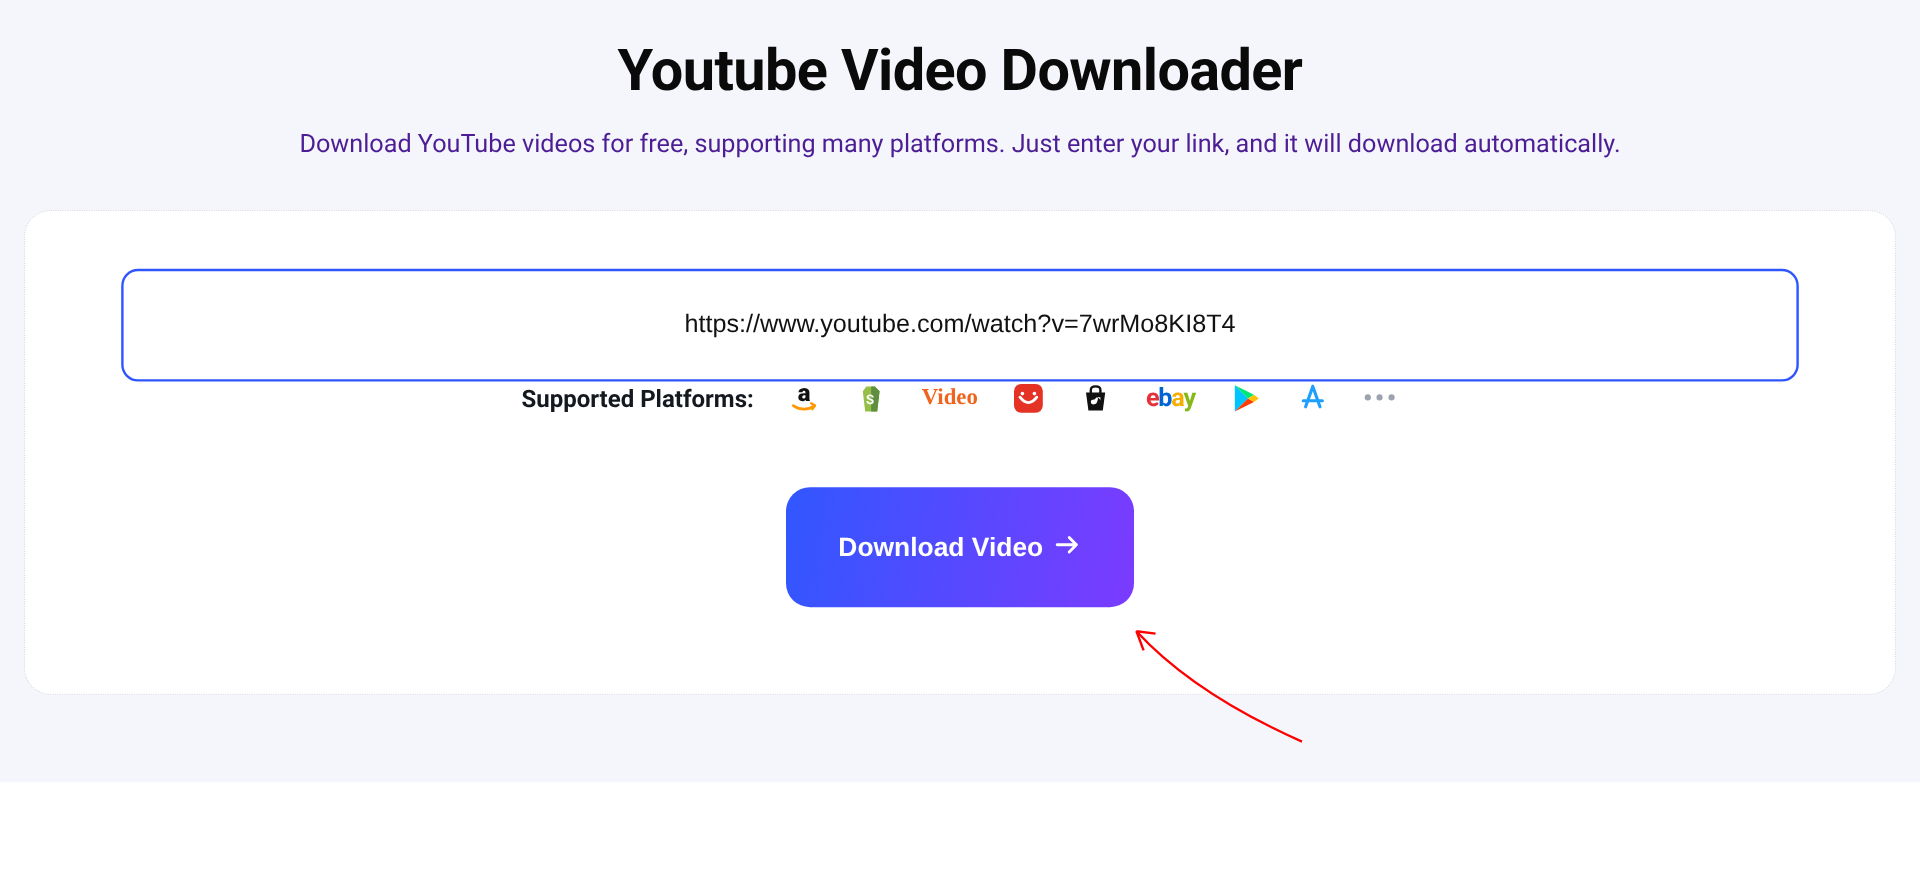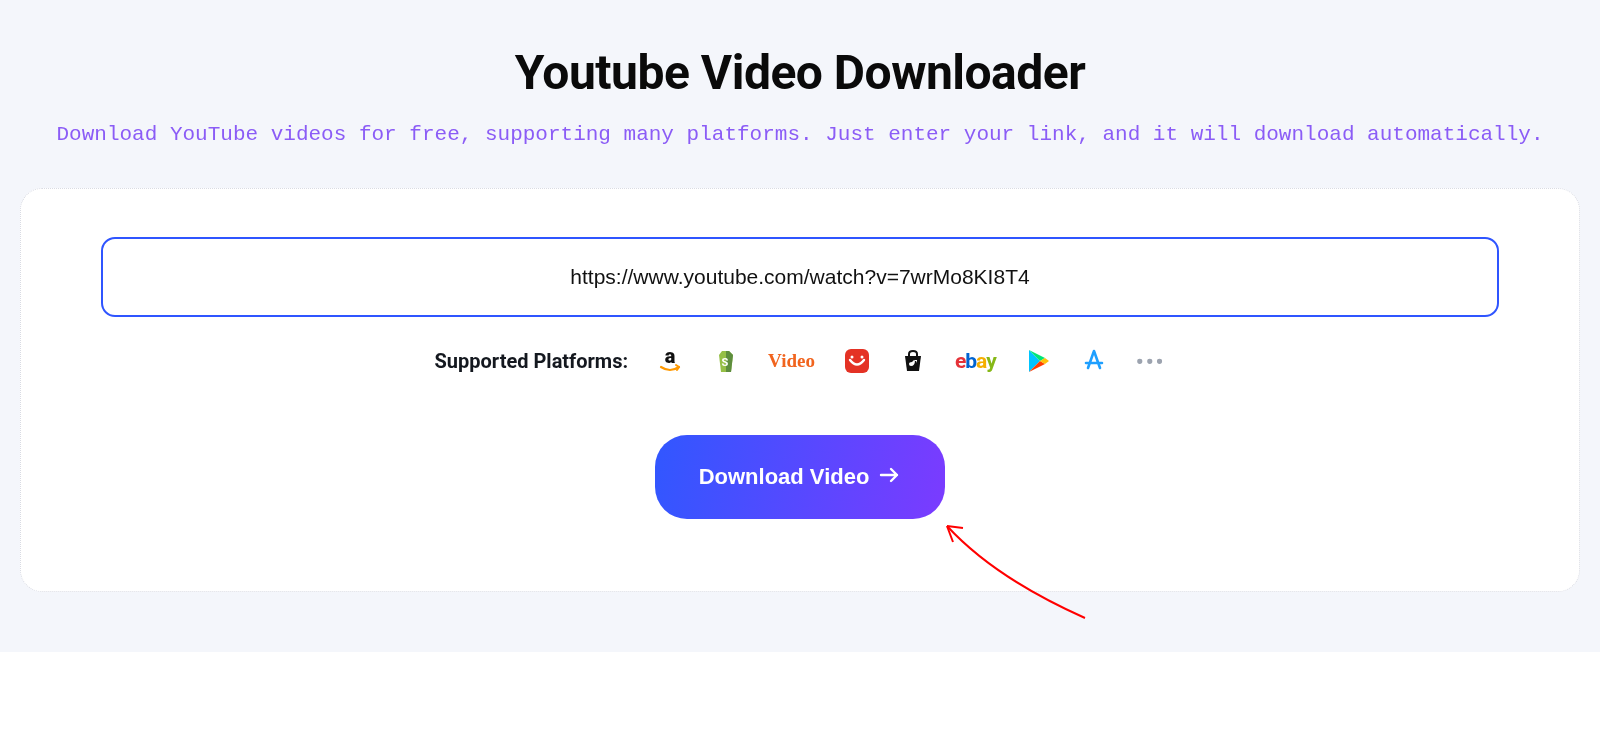--- a/index.html
+++ b/index.html
@@ -15,7 +15,7 @@
       overflow: hidden;
     }
     .page {
-      padding: 44px 10px 0 10px;
+      padding: 30px 10px 0 10px;
     }
     .page-title {
       font-size: 48px;

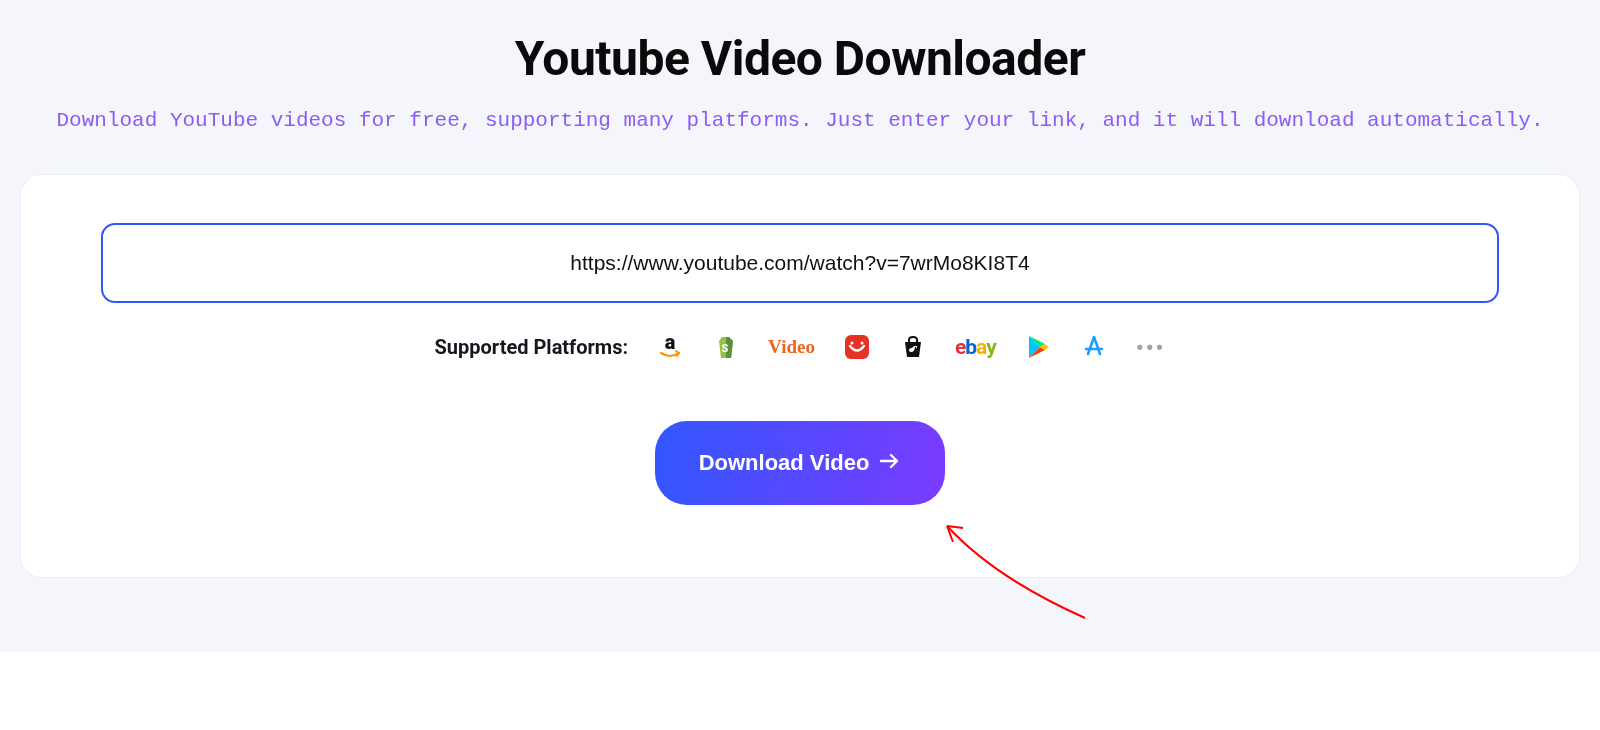--- a/index.html
+++ b/index.html
@@ -26,11 +26,10 @@
     }
     .page-subtitle {
       font-size: 21px;
-      color: #8b5cf6;
+      color: #4c1d95;
       text-align: center;
       margin-top: 22px;
       font-weight: 400;
-      font-family: Liberation Mono, monospace;
     }
     .card {
       background: #ffffff;

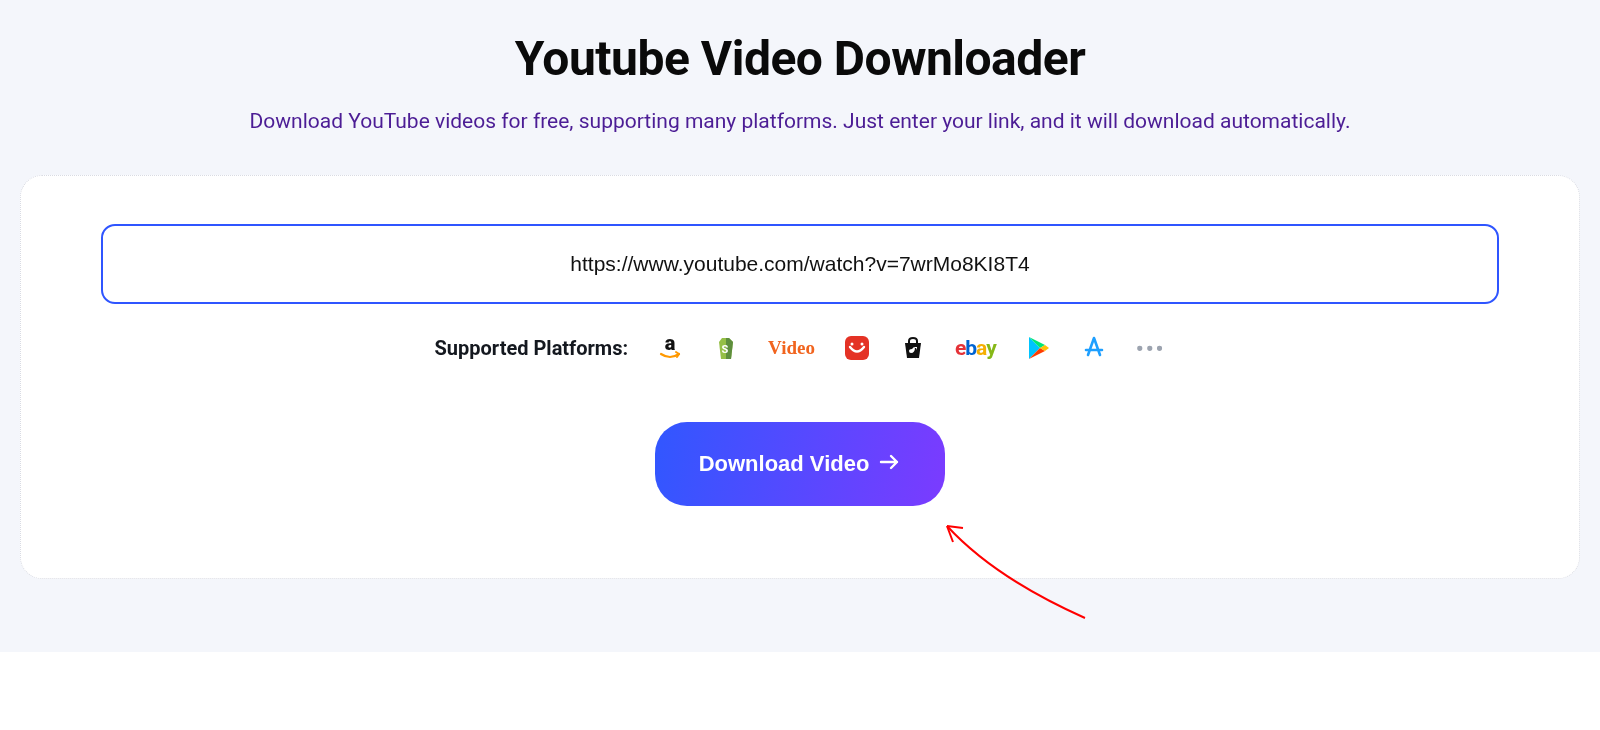--- a/index.html
+++ b/index.html
@@ -41,7 +41,7 @@
     }
     .url-input {
       width: 100%;
-      height: 80px;
+      height: 94px;
       border: 2.5px solid #2f55ff;
       border-radius: 14px;
       font-size: 21px;

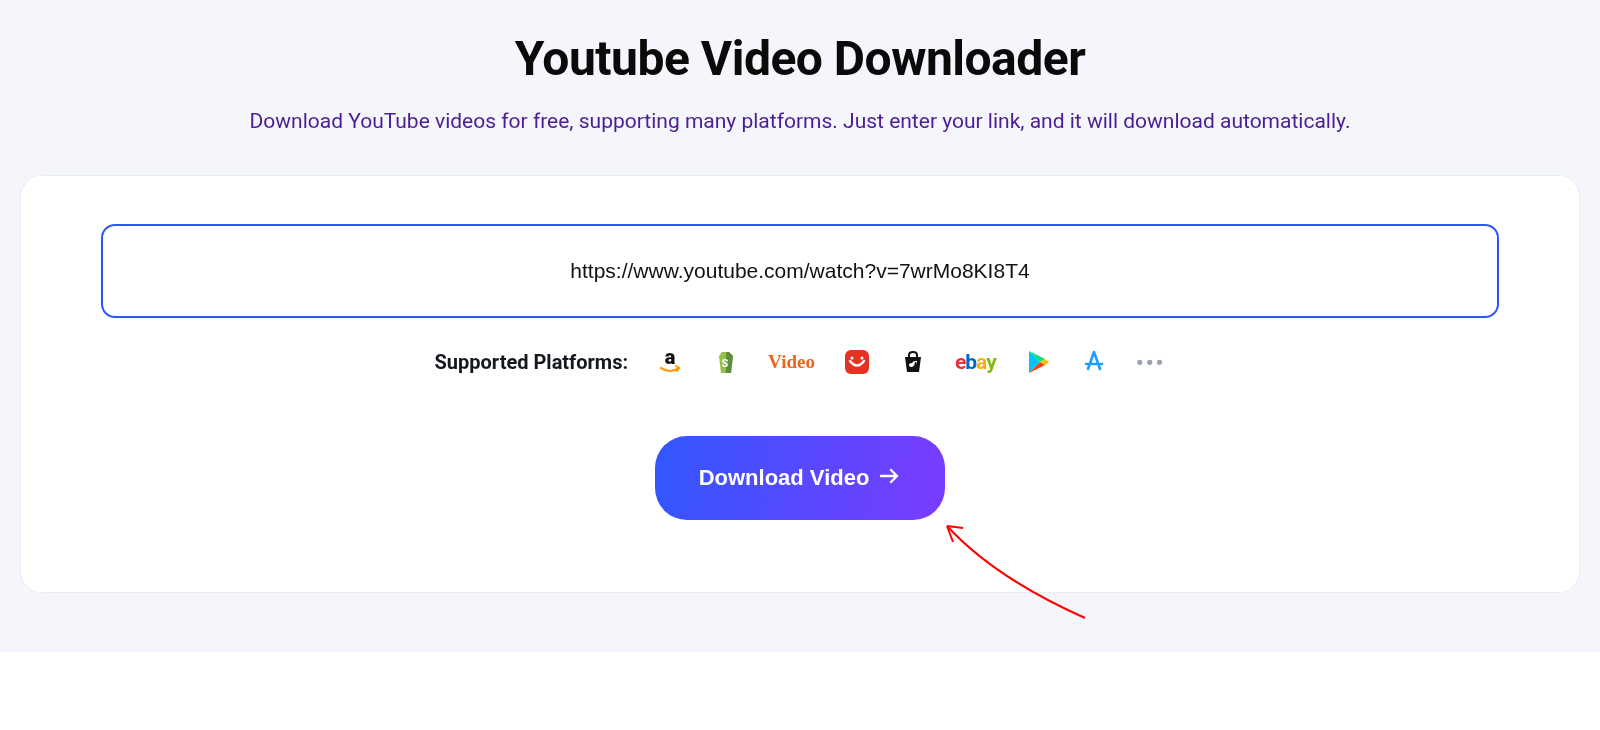--- a/index.html
+++ b/index.html
@@ -56,7 +56,6 @@
       align-items: center;
       justify-content: center;
       gap: 28px;
-      margin-top: 30px;
     }
     .platforms-label {
       font-size: 20px;

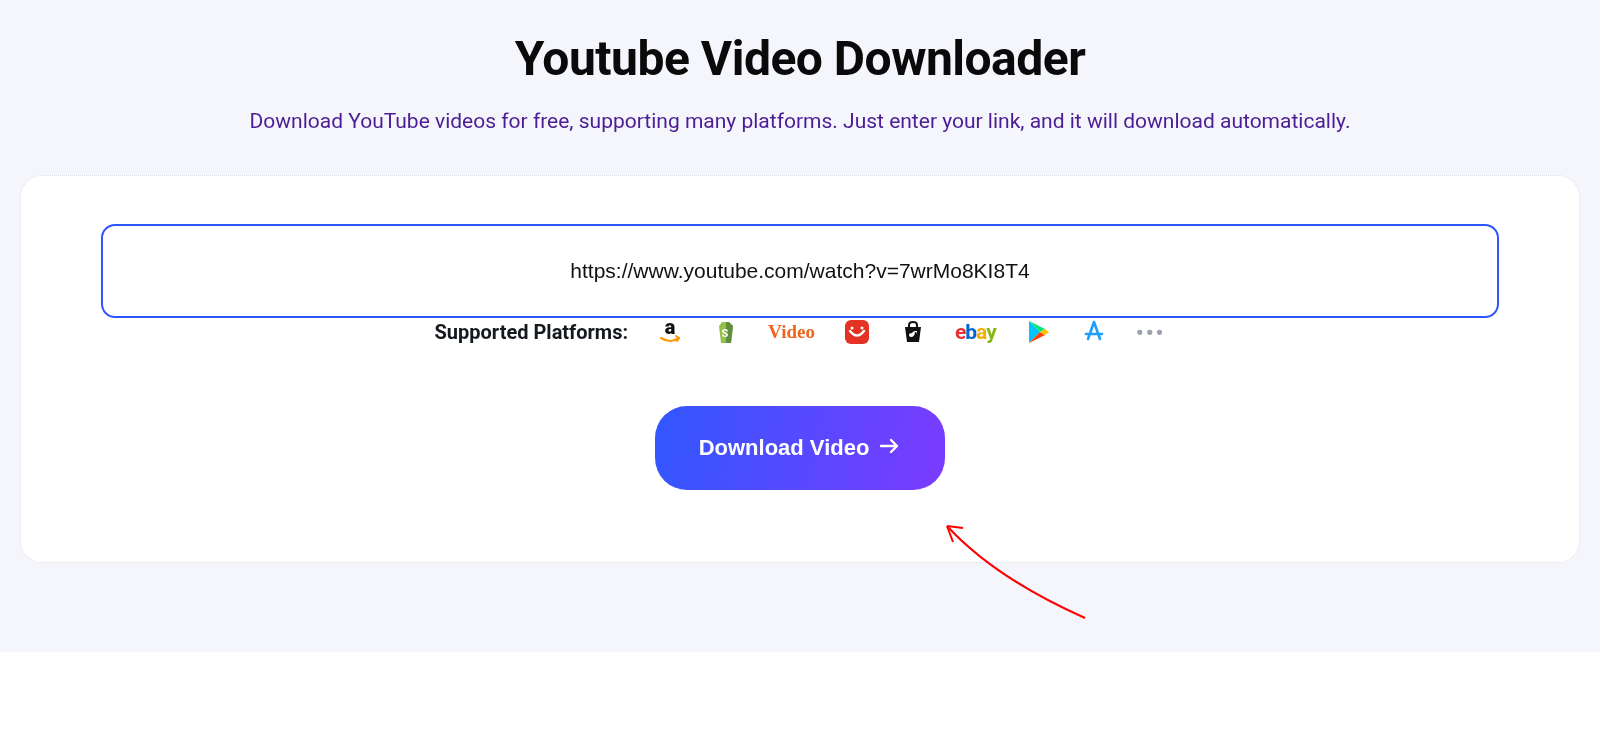--- a/index.html
+++ b/index.html
@@ -82,9 +82,9 @@
       gap: 10px;
       margin: 60px auto 16px auto;
       padding: 0 44px;
-      height: 84px;
+      height: 100px;
       border: none;
-      border-radius: 32px;
+      border-radius: 20px;
       background: linear-gradient(100deg, #3157ff 0%, #7b3bff 100%);
       color: #ffffff;
       font-size: 22px;

